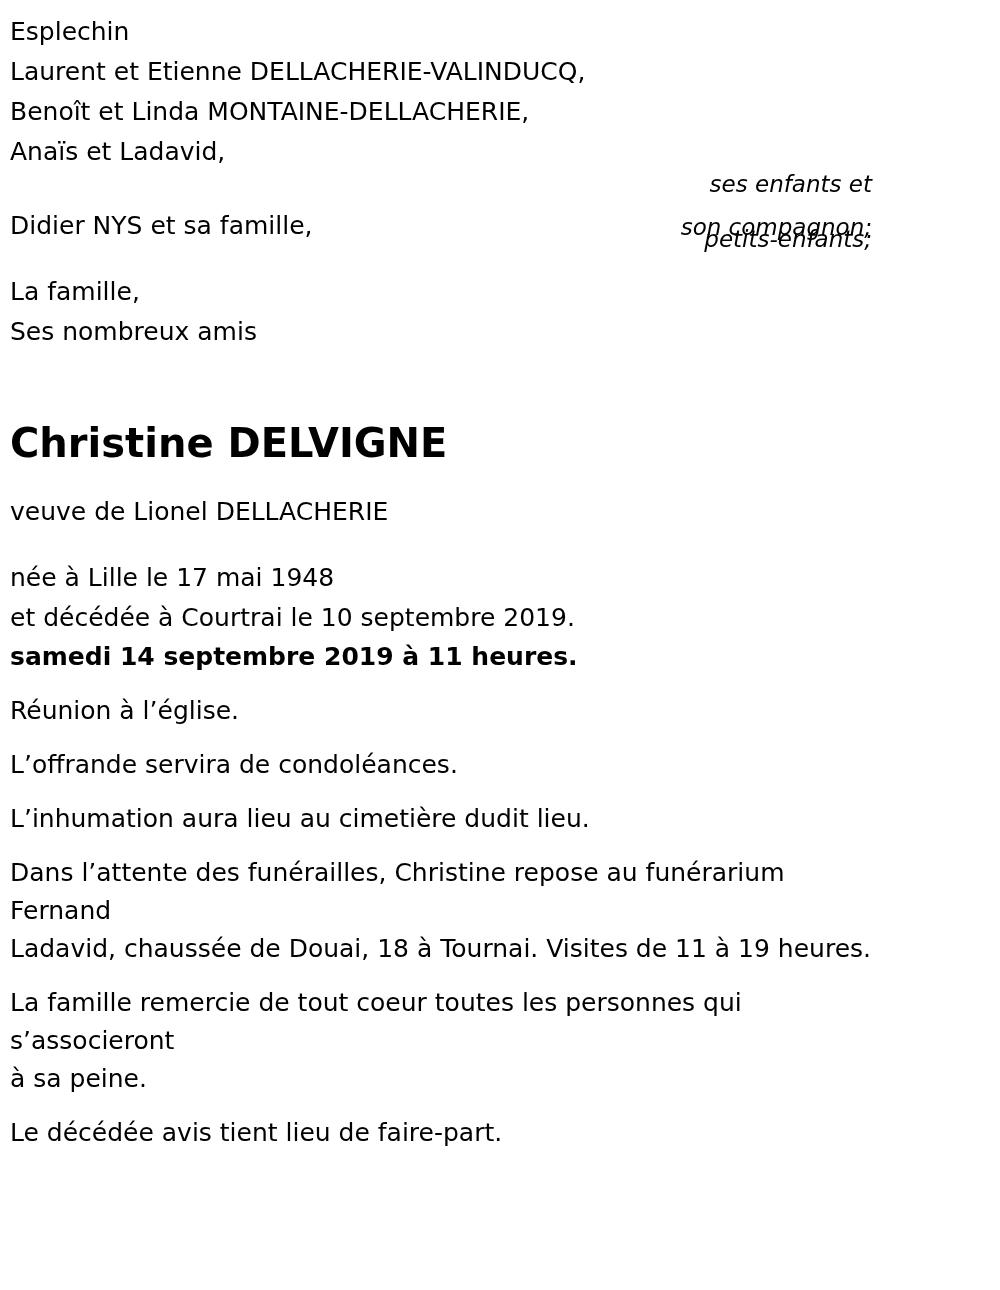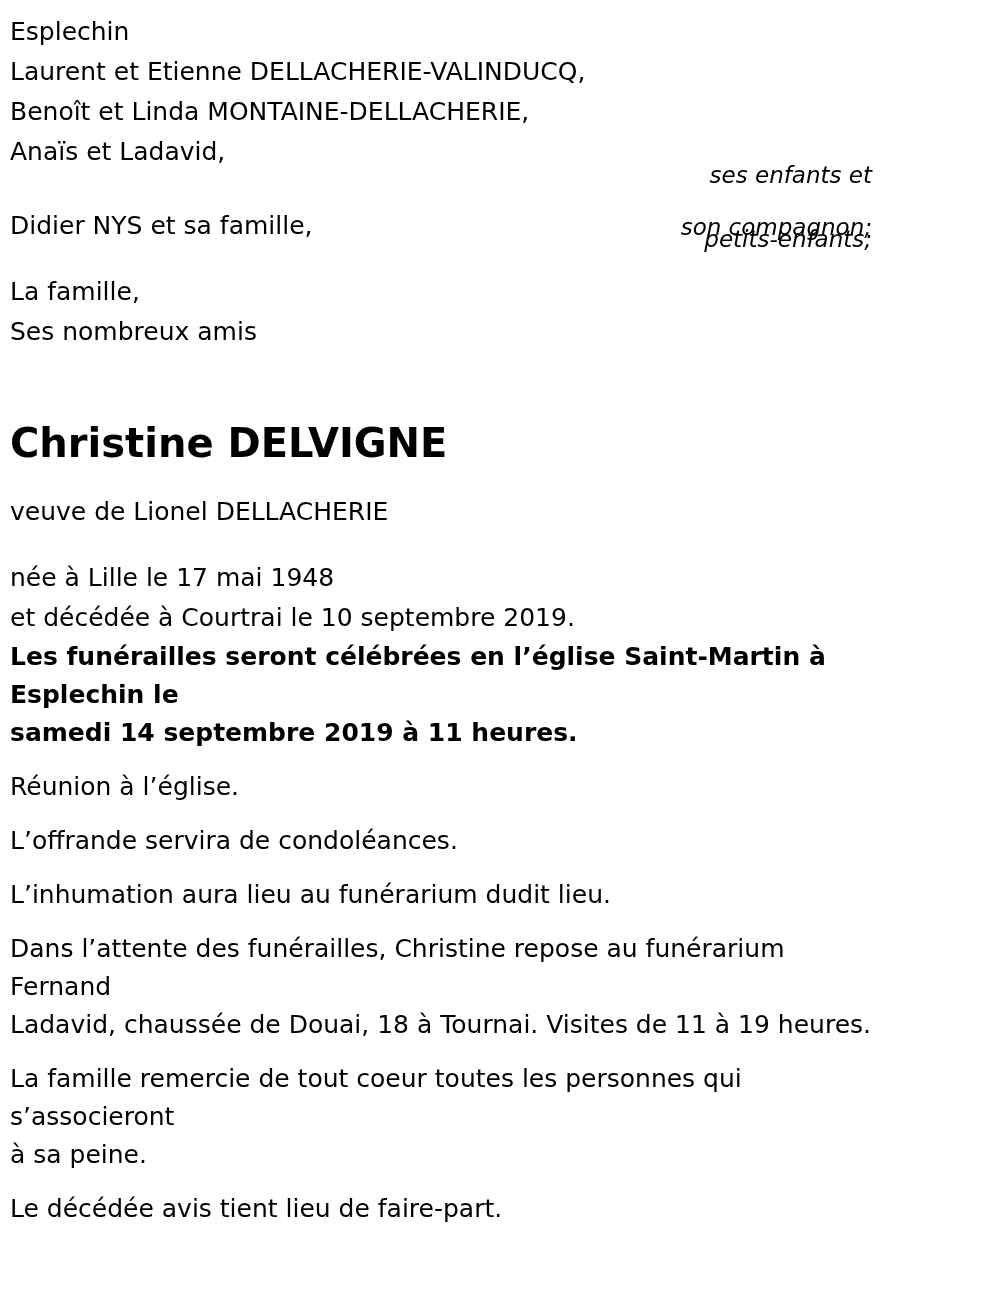--- a/index.html
+++ b/index.html
@@ -72,7 +72,7 @@
       <div class="line">Benoît et Linda MONTAINE-DELLACHERIE,</div>
       <div class="line">Anaïs et Ladavid,</div>
 
-      <div class="right-note" style="top: 144px;">ses enfants et</div>
+      <div class="right-note" style="top: 153px;">ses enfants et</div>
       <div class="right-note" style="top: 208px; font-style: italic;">petits-enfants;</div>
     </div>
 

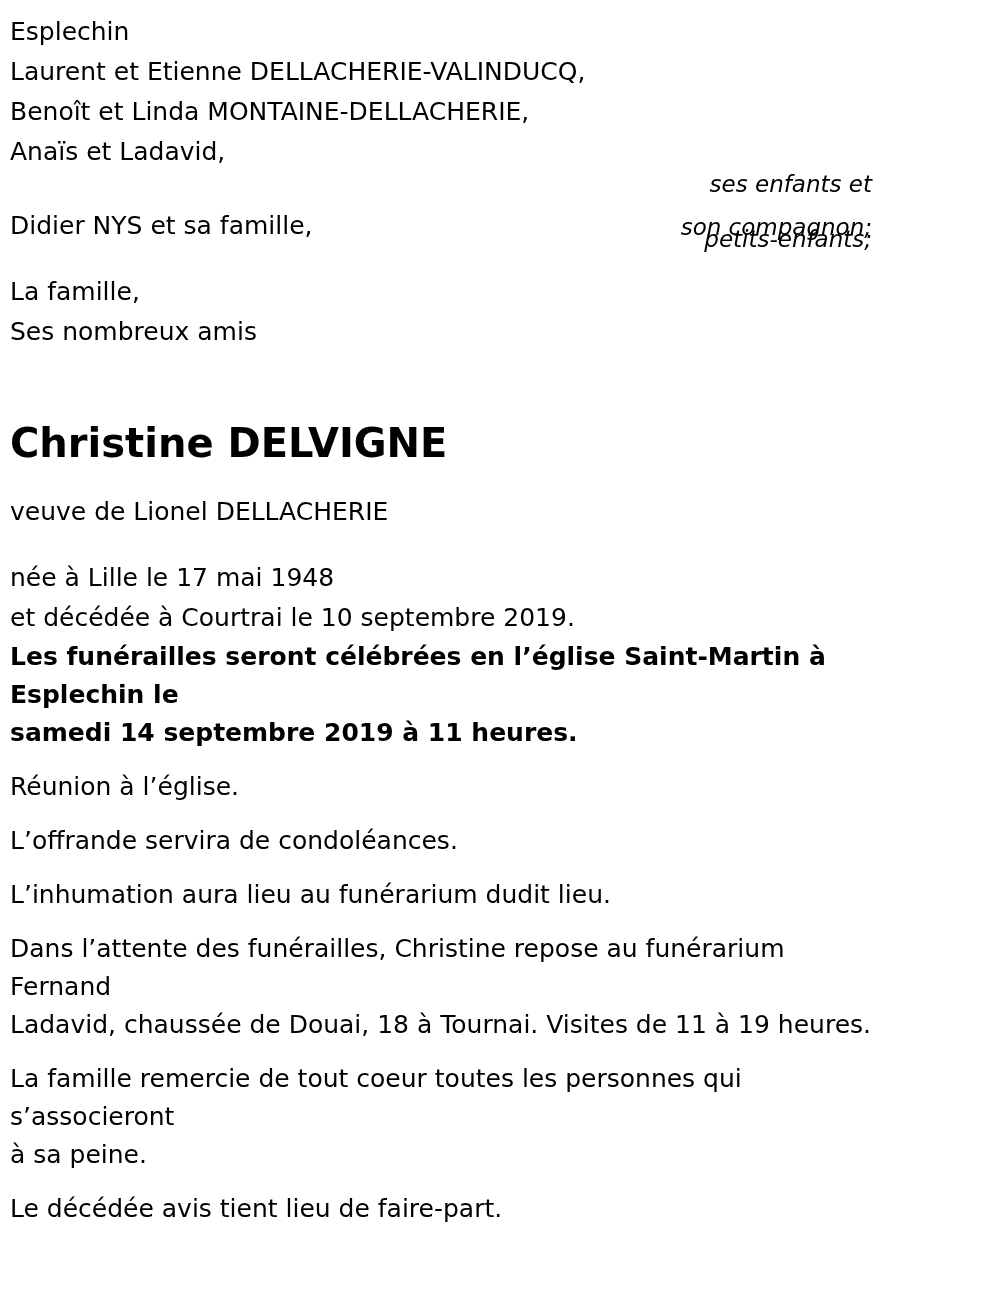--- a/index.html
+++ b/index.html
@@ -109,7 +109,6 @@
     </div>
 
     <div class="block">
-      <div class="bold-line">Les funérailles seront célébrées en l’église Saint-Martin à Esplechin le</div>
       <div class="bold-line">samedi 14 septembre 2019 à 11 heures.</div>
     </div>
 

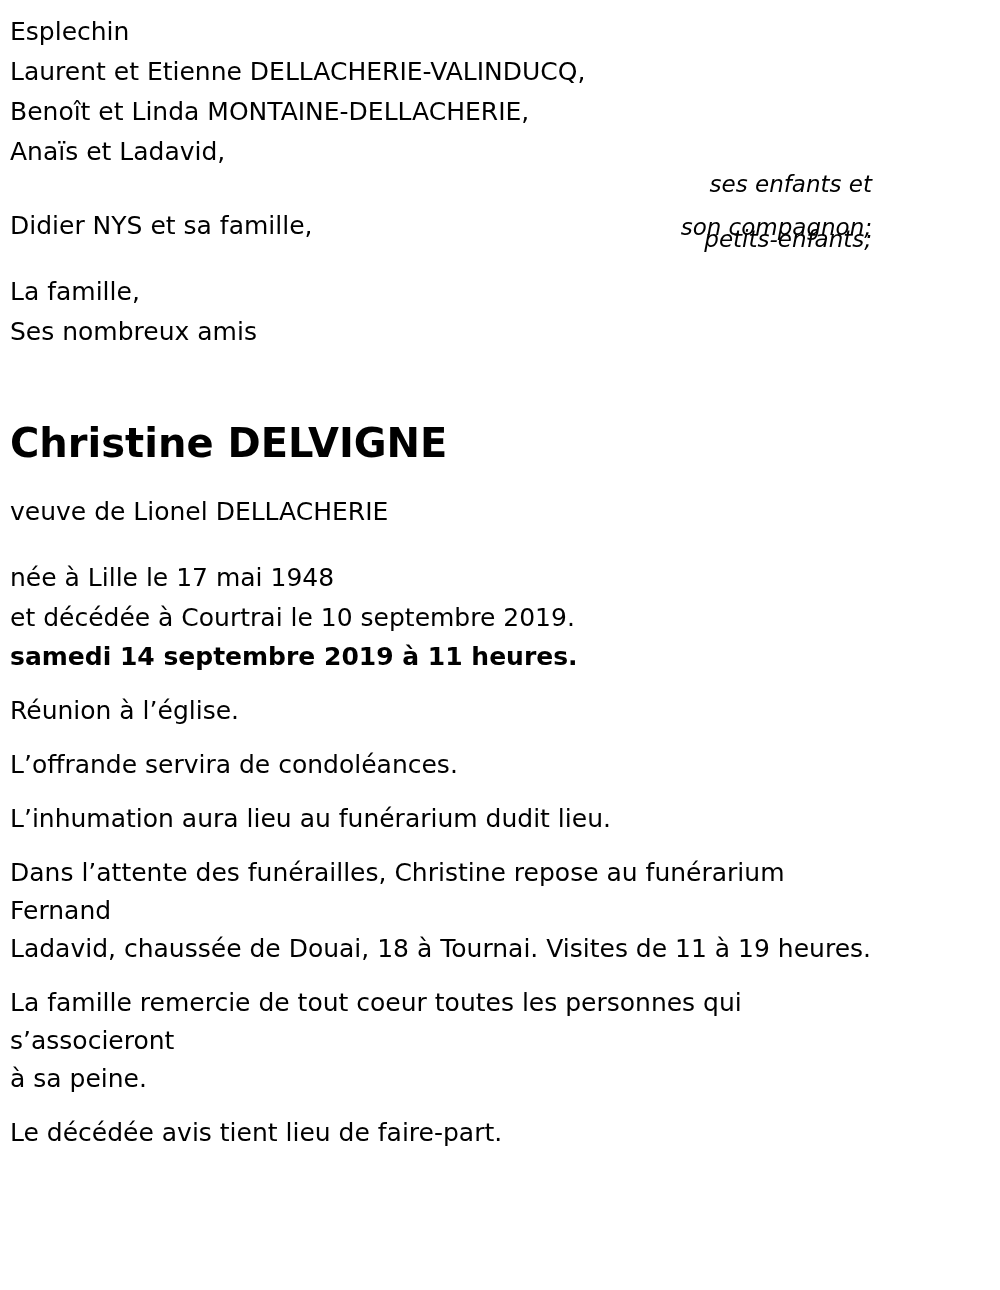--- a/index.html
+++ b/index.html
@@ -122,7 +122,7 @@
 
     <div class="spacer-sm"></div>
 
-    <div class="para">L’inhumation aura lieu au funérarium dudit lieu.</div>
+    <div class="para">L’inhumation aura lieu au cimetière dudit lieu.</div>
 
     <div class="spacer-sm"></div>
 

